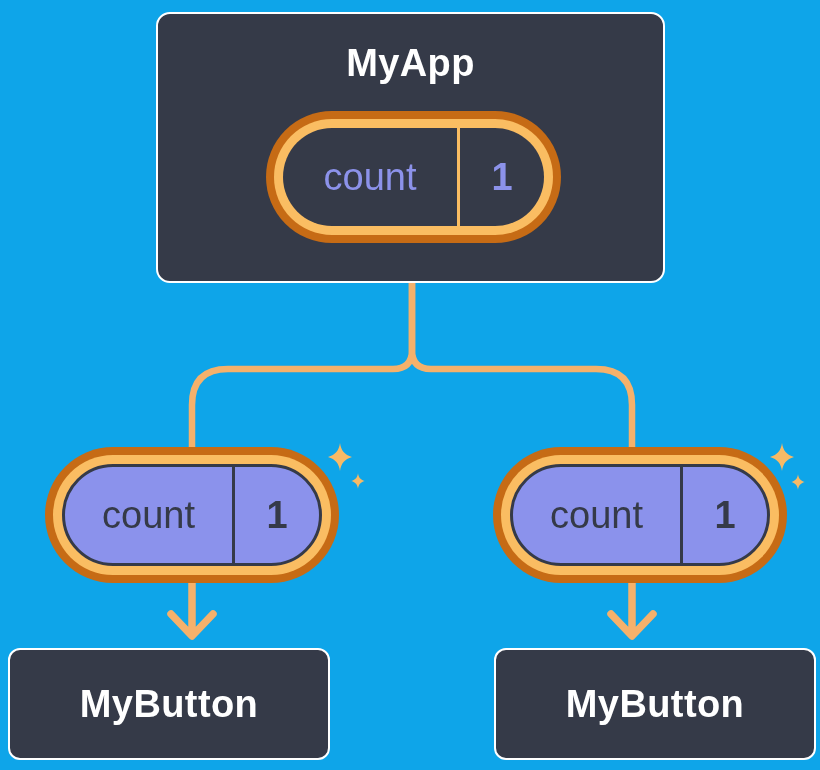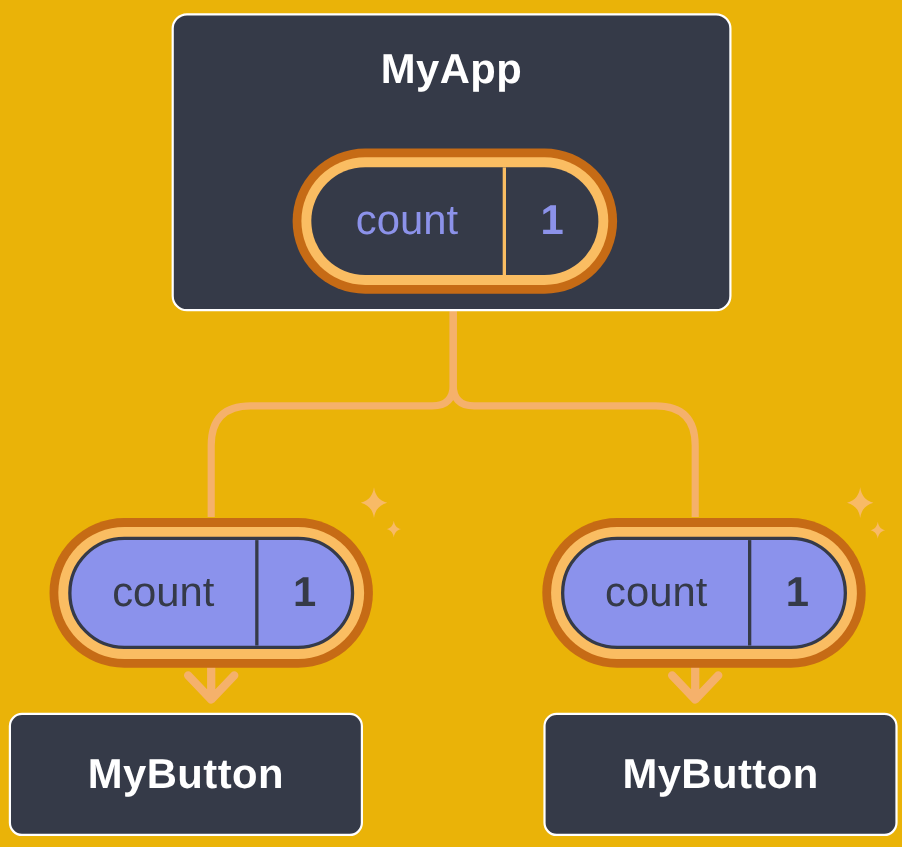--- a/index.html
+++ b/index.html
@@ -6,7 +6,7 @@
   .canvas{
     position:relative;
     width:820px;height:770px;
-    background:#eab308;
+    background:#0ea5e9;
     overflow:hidden;
     font-family:"Liberation Sans", sans-serif;
   }

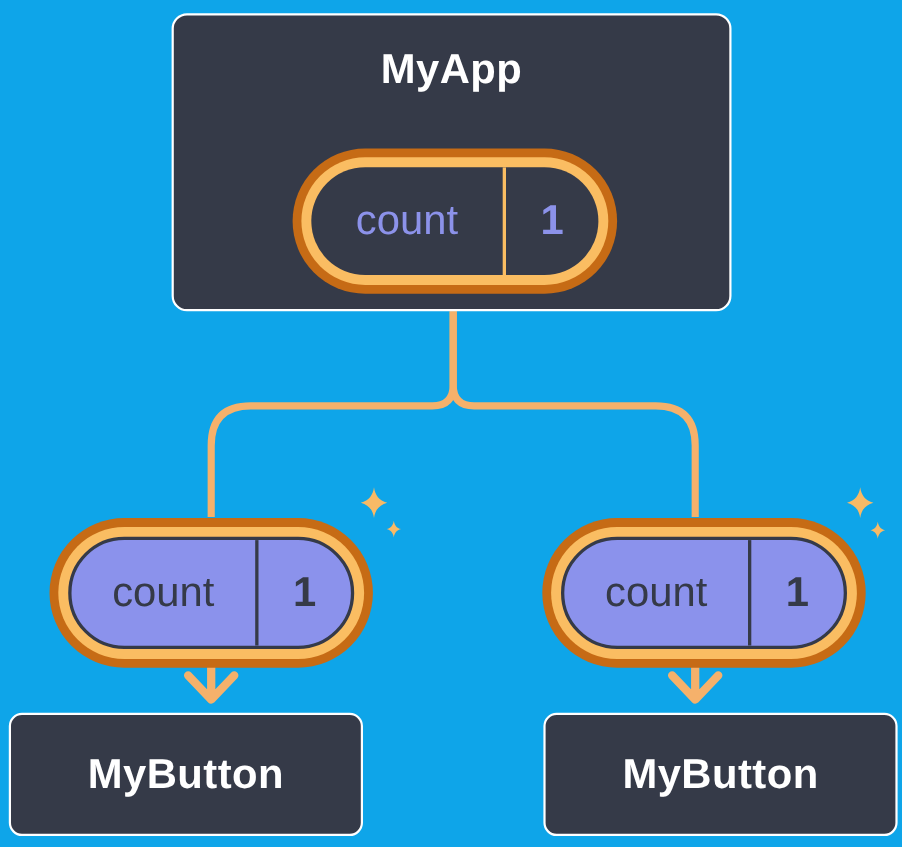--- a/index.html
+++ b/index.html
@@ -39,7 +39,6 @@
     box-sizing:border-box;
     z-index:2;
     overflow:hidden;
-    margin-top:24px;
   }
   .pill-state{
     left:125px;top:114px;width:261px;height:98px;

